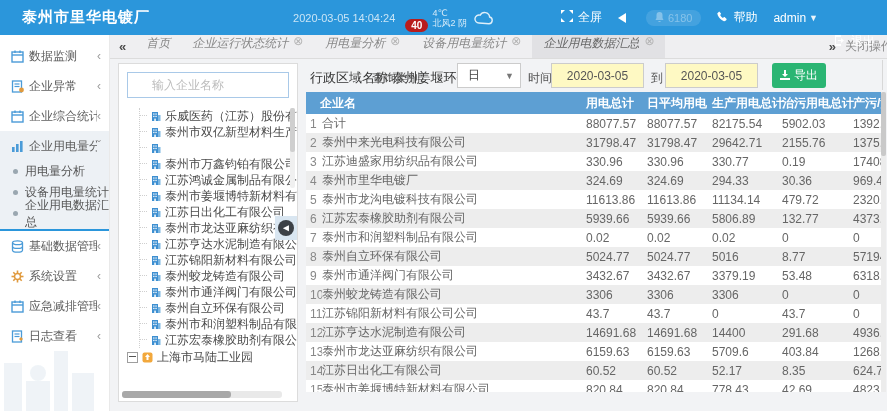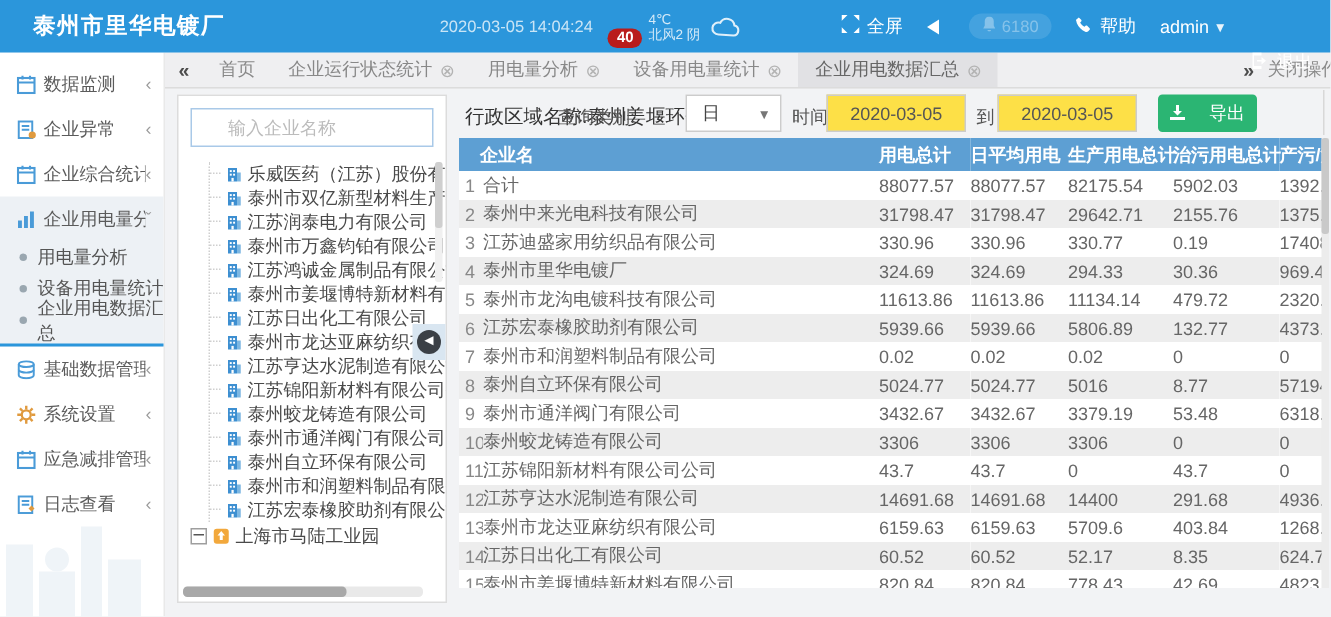--- a/index.html
+++ b/index.html
@@ -42,7 +42,7 @@
           border-bottom:1px solid #dcdcdc;display:flex;align-items:center;font-size:12px;color:#888;
           overflow:hidden;z-index:2;}
   .tb-arrow{font-size:13px;color:#4c4c4c;padding:0 9px;cursor:pointer;font-weight:bold;}
-  .tab{padding:0 11px;height:100%;display:flex;align-items:center;gap:5px;cursor:pointer;white-space:nowrap;}
+  .tab{padding:0 11px;height:100%;display:flex;align-items:flex-start;gap:5px;cursor:pointer;white-space:nowrap;font-style:italic;}
   .tab.active{background:#e1e1e4;color:#666;}
   .tab-close{color:#b3b3b3;font-size:12px;line-height:1;}
   .tb-right{margin-left:auto;display:flex;align-items:center;}

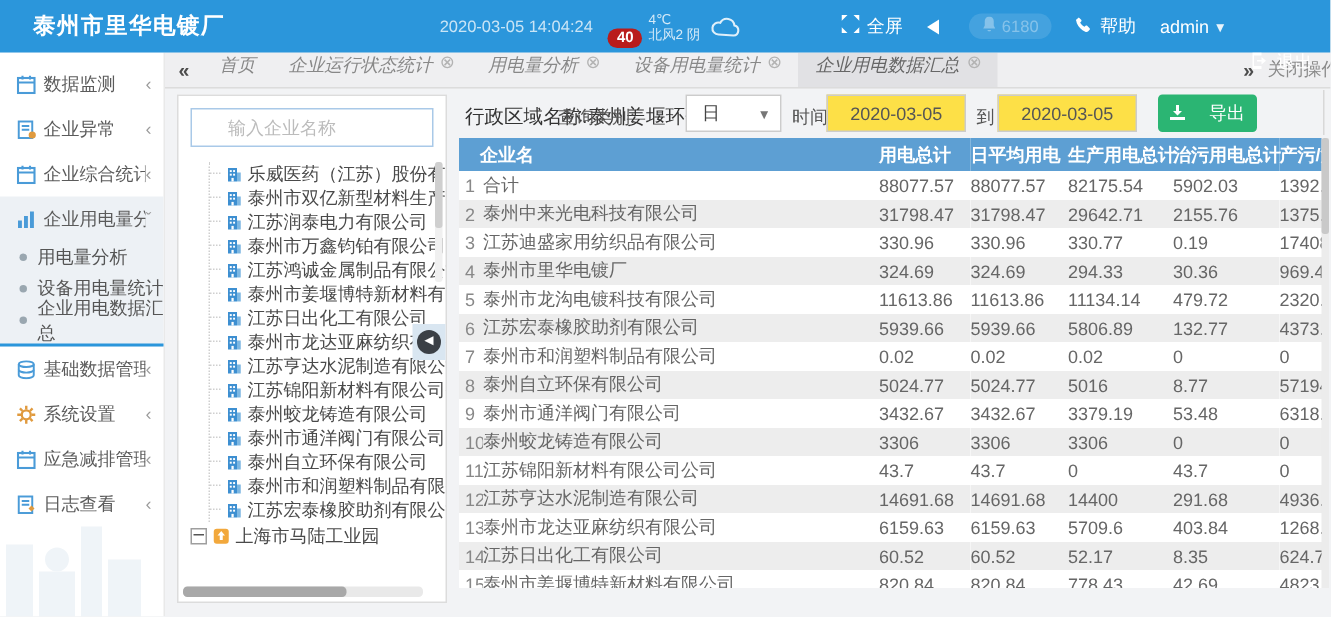--- a/index.html
+++ b/index.html
@@ -78,7 +78,7 @@
   .qt-select{position:absolute;left:457px;top:63px;width:64px;height:25px;background:#fff;border:1px solid #ccc;
              box-sizing:border-box;font-size:12px;color:#444;display:flex;align-items:center;padding-left:10px;cursor:pointer;}
   .qt-caret{position:absolute;right:6px;font-size:9px;color:#777;}
-  .date-input{position:absolute;top:63px;width:93px;height:25px;background:#fde047;border:1px solid #ccc;box-sizing:border-box;
+  .date-input{position:absolute;top:63px;width:93px;height:25px;background:#fef9c3;border:1px solid #ccc;box-sizing:border-box;
               font-size:12px;color:#555;text-align:center;outline:none;font-family:inherit;}
   .date1{left:551px;} .date2{left:665px;}
   .export-btn{position:absolute;left:772px;top:63px;height:25px;padding:0 8px;background:#2bb573;border:none;border-radius:3px;

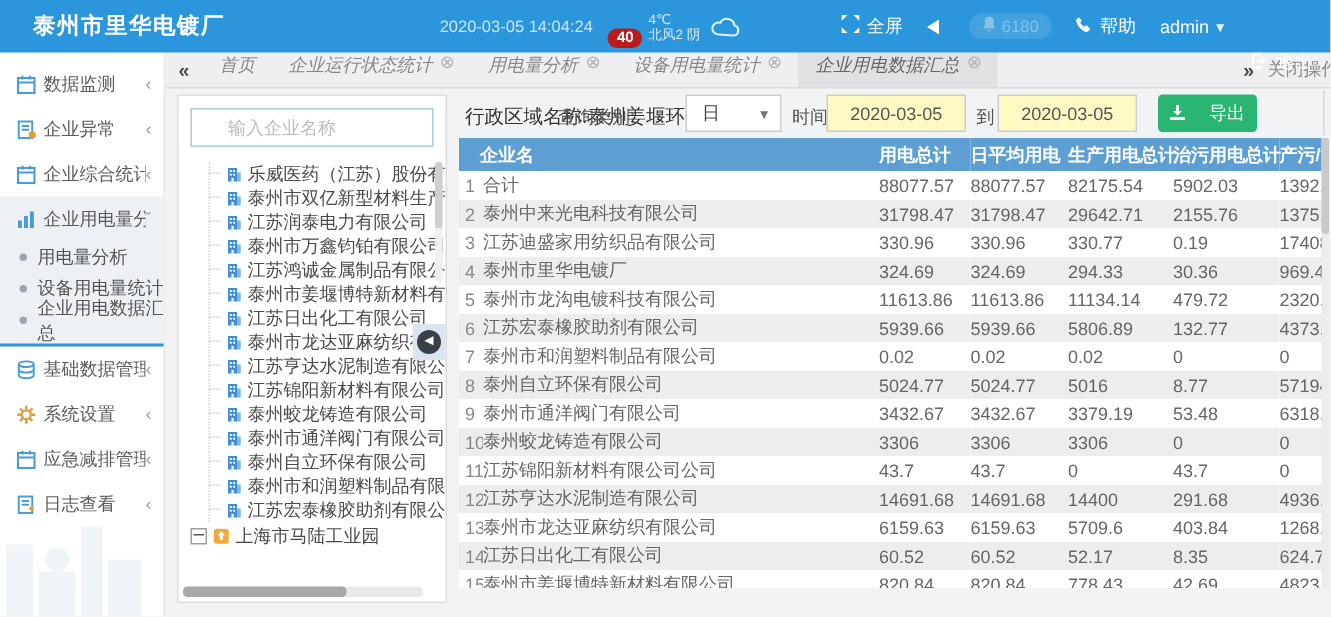--- a/index.html
+++ b/index.html
@@ -82,7 +82,7 @@
               font-size:12px;color:#555;text-align:center;outline:none;font-family:inherit;}
   .date1{left:551px;} .date2{left:665px;}
   .export-btn{position:absolute;left:772px;top:63px;height:25px;padding:0 8px;background:#2bb573;border:none;border-radius:3px;
-              color:#fff;font-size:12px;display:flex;align-items:center;gap:16px;cursor:pointer;font-family:inherit;}
+              color:#fff;font-size:12px;display:flex;align-items:center;gap:4px;cursor:pointer;font-family:inherit;}
   .tb-divider{position:absolute;left:882px;top:60px;width:1px;height:30px;background:#d8d8d8;}
   
   .tablewrap{position:absolute;left:306px;top:92px;width:576px;height:300px;background:#fff;overflow:hidden;}

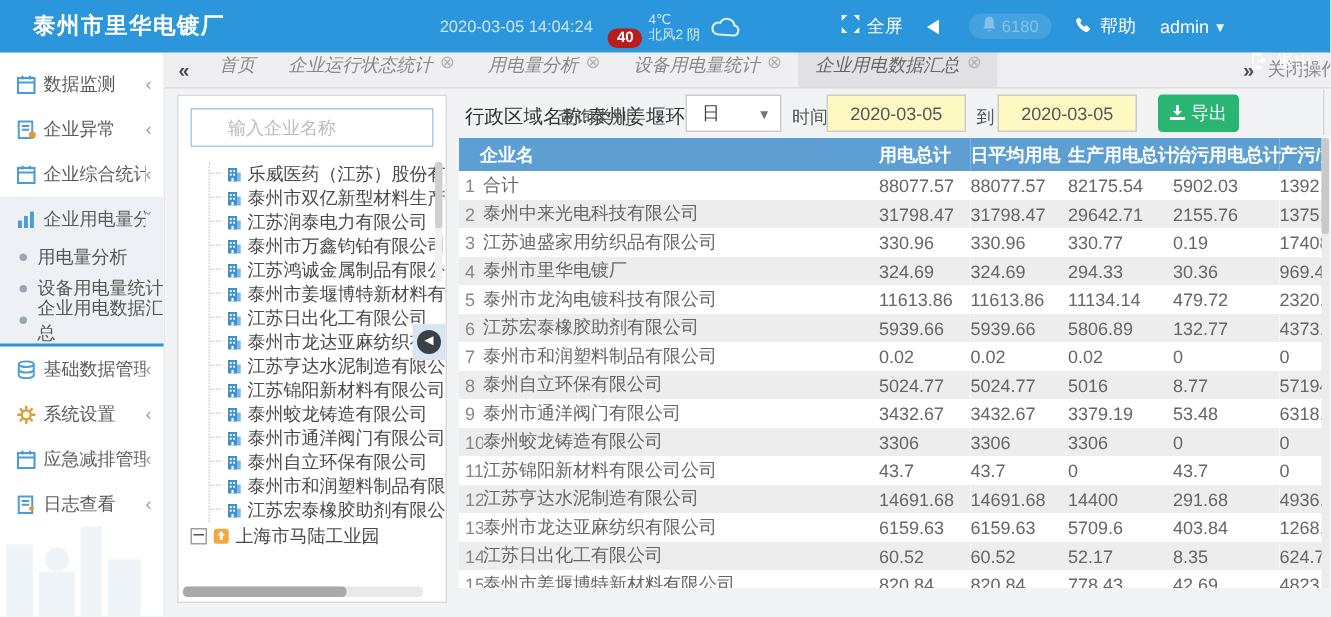--- a/index.html
+++ b/index.html
@@ -365,7 +365,6 @@
               </g>
             </svg>
           </span>
-          <span>江苏润泰电力有限公司</span>
         </div>
         <div class="t-item">
           <span class="t-dash"></span>

